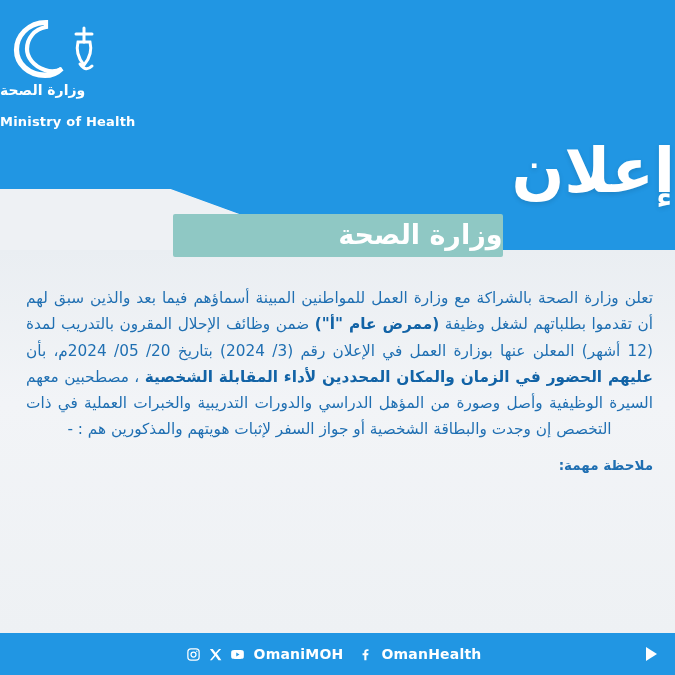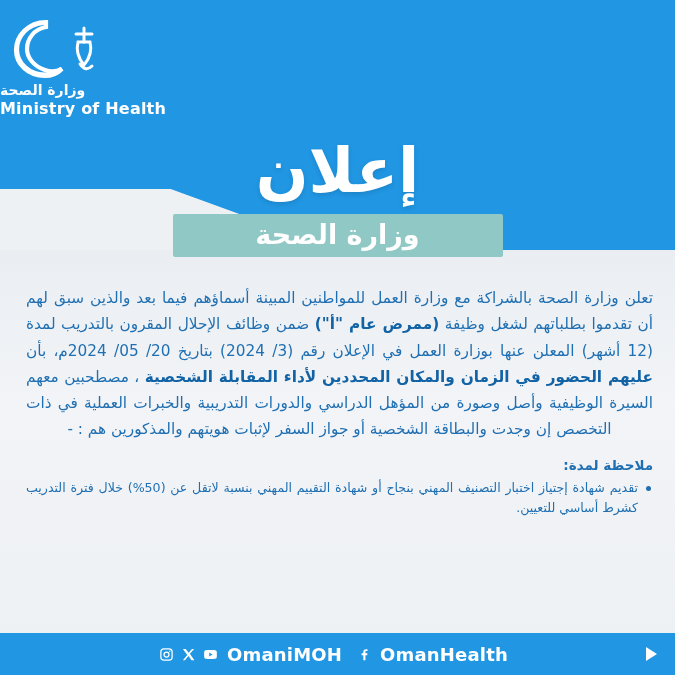--- a/index.html
+++ b/index.html
@@ -51,10 +51,10 @@
     margin-top: 2px;
   }
   .logo-en {
-    font-size: 16px;
+    font-size: 13px;
     font-weight: bold;
     letter-spacing: 0.2px;
-    margin-top: 1px;
+    margin-top: 16px;
   }
 
   

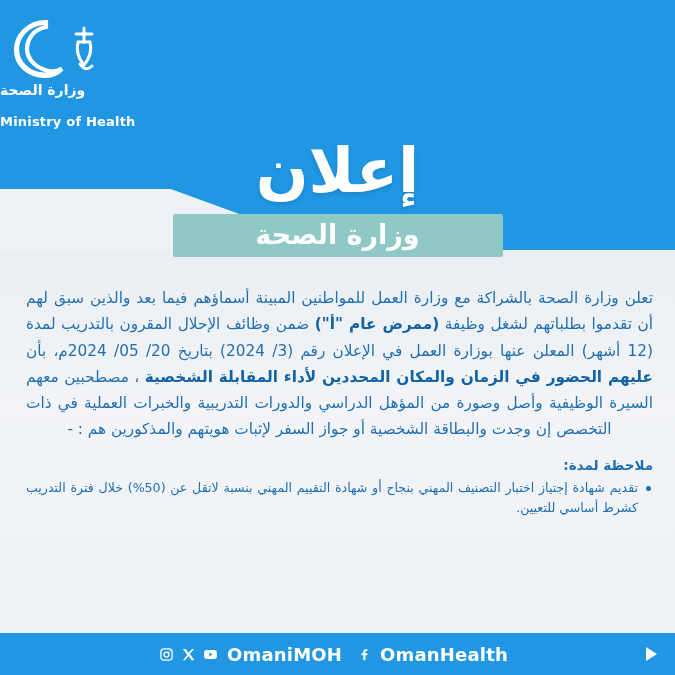--- a/index.html
+++ b/index.html
@@ -61,7 +61,6 @@
   .headline {
     position: absolute;
     top: 140px; left: 0; right: 0;
-    text-align: center;
     z-index: 4;
   }
   .headline-main {

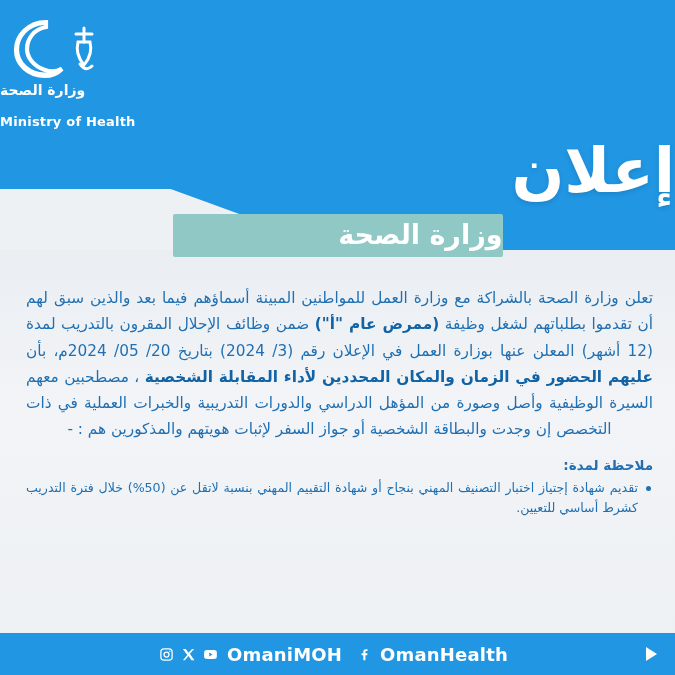--- a/index.html
+++ b/index.html
@@ -221,7 +221,7 @@
     <span>تعلن وزارة الصحة بالشراكة مع وزارة العمل للمواطنين المبينة أسماؤهم فيما بعد والذين سبق لهم أن تقدموا بطلباتهم لشغل وظيفة </span><b class="strong-dark">(ممرض عام "أ")</b><span> ضمن وظائف الإحلال المقرون بالتدريب لمدة (12 أشهر) المعلن عنها بوزارة العمل في الإعلان رقم (3/ 2024) بتاريخ 20/ 05/ 2024م، بأن </span><b class="strong-dark">عليهم الحضور في الزمان والمكان المحددين لأداء المقابلة الشخصية</b><span> ، مصطحبين معهم السيرة الوظيفية وأصل وصورة من المؤهل الدراسي والدورات التدريبية والخبرات العملية في ذات التخصص إن وجدت والبطاقة الشخصية أو جواز السفر لإثبات هويتهم والمذكورين هم : -</span>
   </p>
 
-  <div class="note-title">ملاحظة لمدة:</div>
+  <div class="note-title">ملاحظة مهمة:</div>
   <ul class="note-list">
     <li>تقديم شهادة إجتياز اختبار التصنيف المهني بنجاح أو شهادة التقييم المهني بنسبة لاتقل عن (50%) خلال فترة التدريب كشرط أساسي للتعيين.</li>
   </ul>

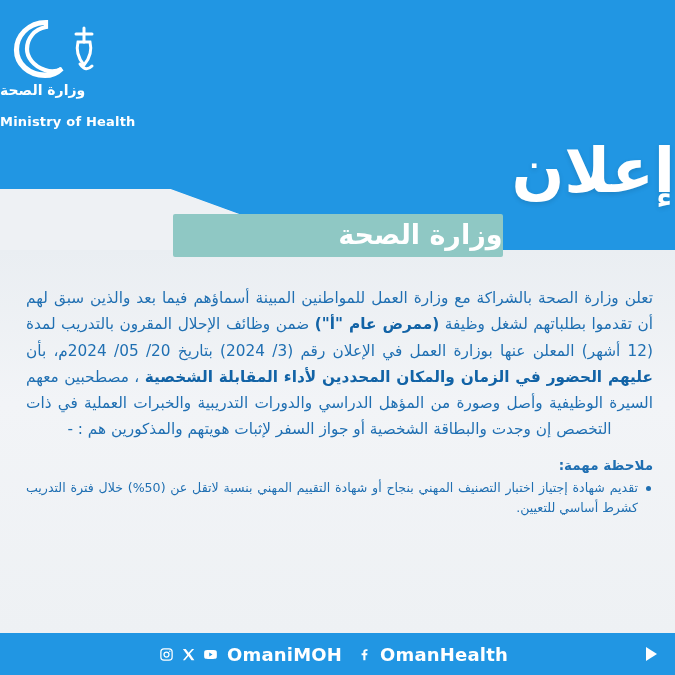--- a/index.html
+++ b/index.html
@@ -223,7 +223,6 @@
 
   <div class="note-title">ملاحظة مهمة:</div>
   <ul class="note-list">
-    <li>تقديم شهادة إجتياز اختبار التصنيف المهني بنجاح أو شهادة التقييم المهني بنسبة لاتقل عن (50%) خلال فترة التدريب كشرط أساسي للتعيين.</li>
   </ul>
 </div>
 

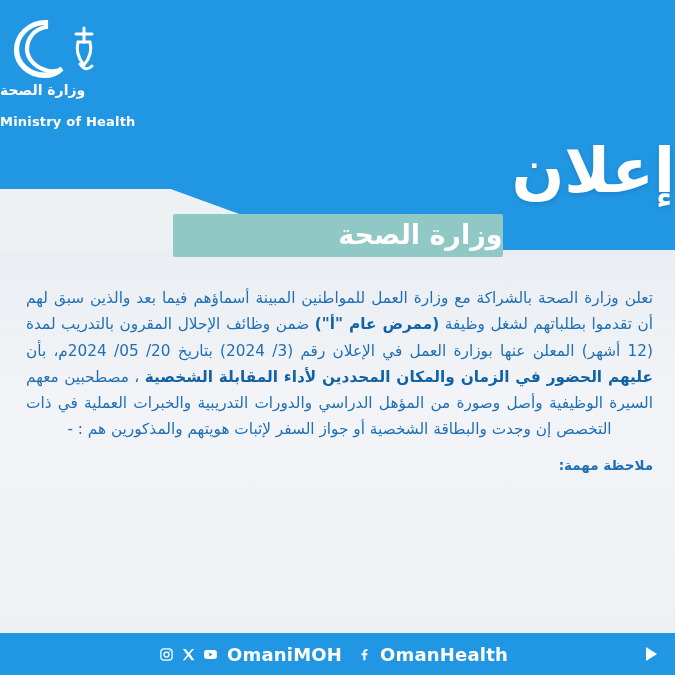--- a/index.html
+++ b/index.html
@@ -160,7 +160,7 @@
   .social .ic svg { width: 15px; height: 15px; display: block; }
   .social .handle {
     color: #ffffff;
-    font-size: 18px;
+    font-size: 14px;
     font-weight: bold;
     margin-left: 2px;
     margin-right: 8px;

